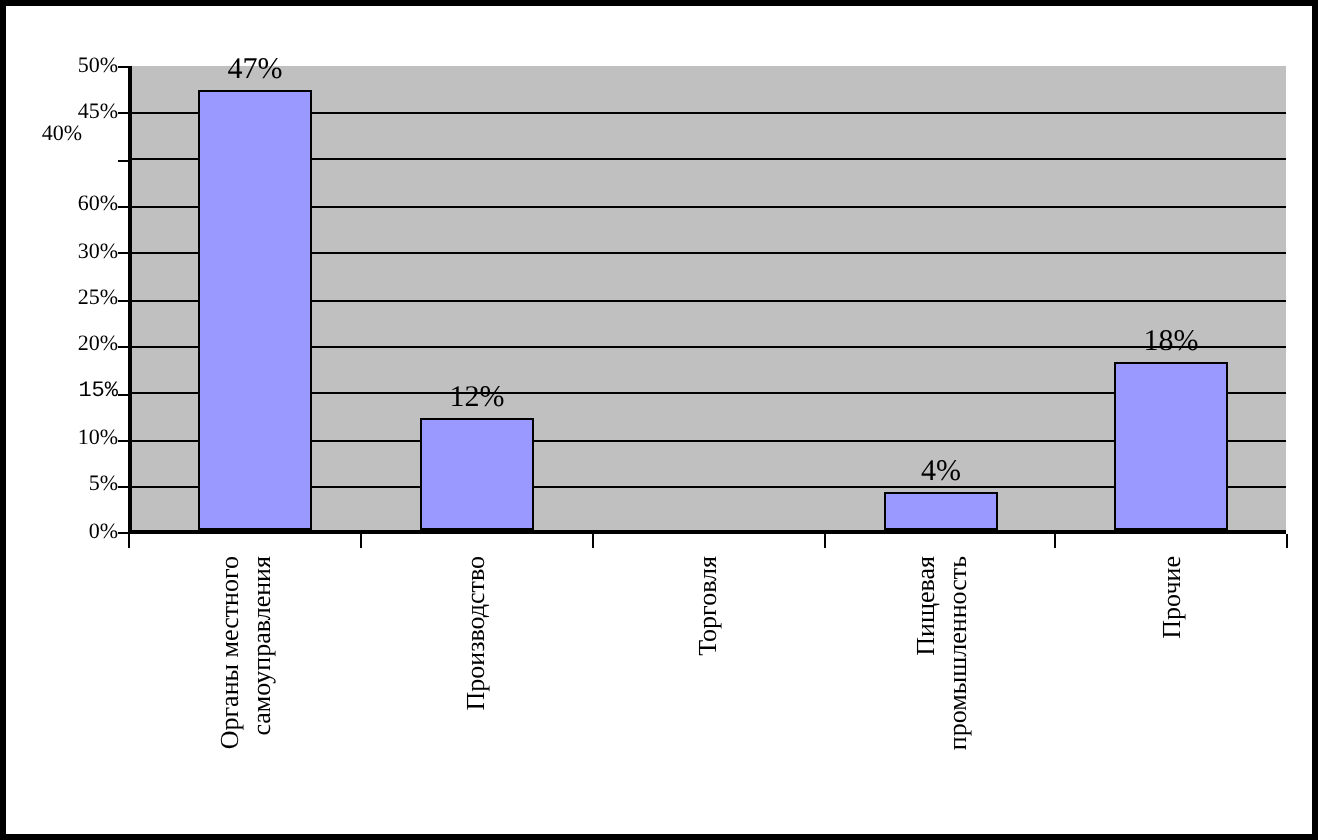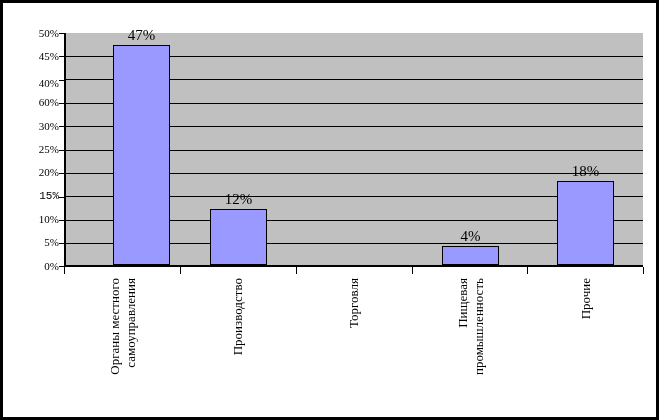--- a/index.html
+++ b/index.html
@@ -176,7 +176,7 @@
     <div class="gridline" style="top:210px;"></div>
     <div class="gridline" style="top:232px;"></div>
 
-    <div class="bar-slot" style="left:18px;   width:115px;margin-top:28px;">
+    <div class="bar-slot" style="left:4px;   width:115px;margin-top:28px;">
       <div class="bar" style="height:220px;"></div>
       <div class="bar-value" style="bottom:222px;">47%</div>
     </div>

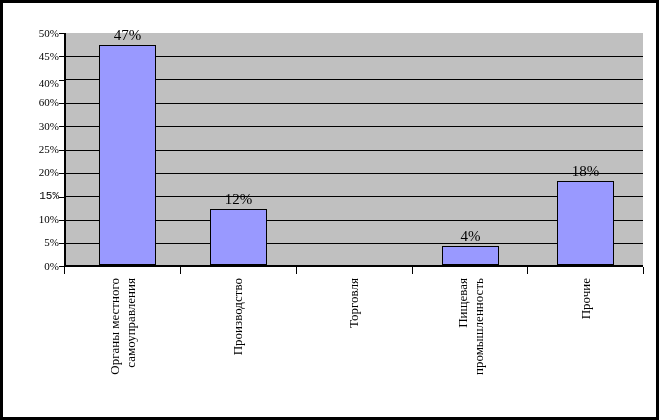--- a/index.html
+++ b/index.html
@@ -141,7 +141,7 @@
   <div id="y-axis-labels">
     <div class="y-tick-label" style="top:23px;">50%</div>
     <div class="y-tick-label" style="top:46px;">45%</div>
-    <div class="y-tick-label" style="top:73px;">40%</div>
+    <div class="y-tick-label" style="top:57px;text-align:center;">40%</div>
     <div class="y-tick-label" style="top:92px;">60%</div>
     <div class="y-tick-label" style="top:116px;">30%</div>
     <div class="y-tick-label" style="top:139px;">25%</div>

